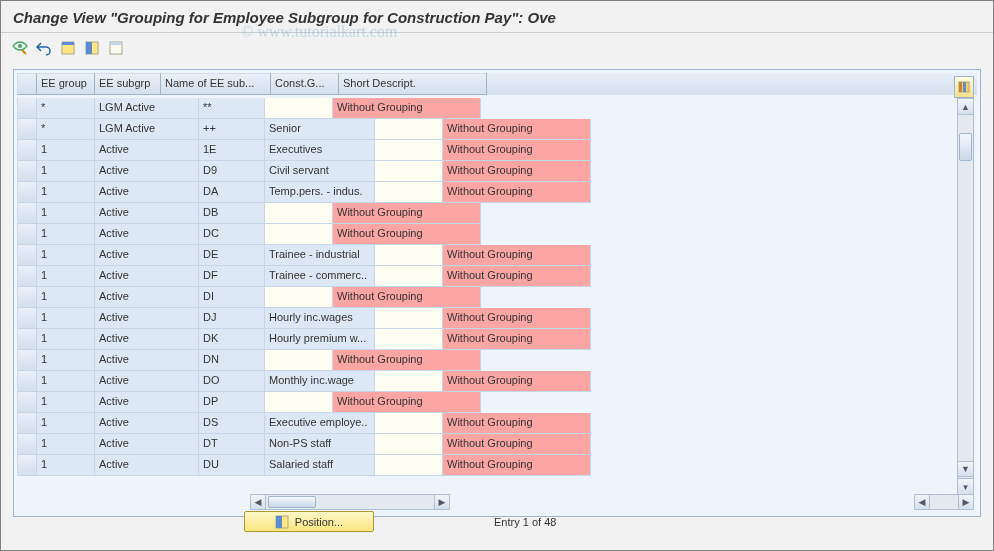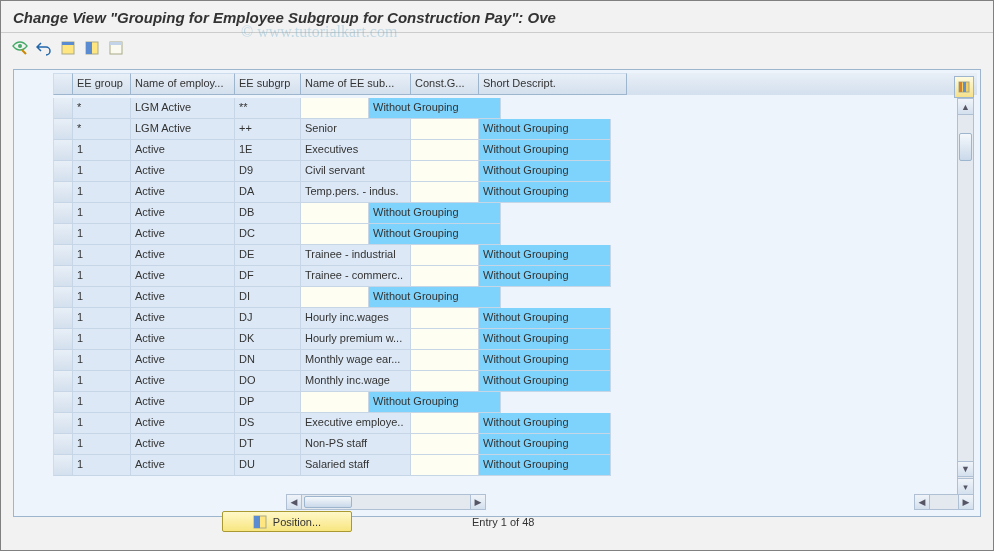--- a/index.html
+++ b/index.html
@@ -71,7 +71,6 @@
   left: 3px;
   right: 3px;
   bottom: 3px;
-  margin-left: 36px;
 }
 .ghead {
   display: flex;

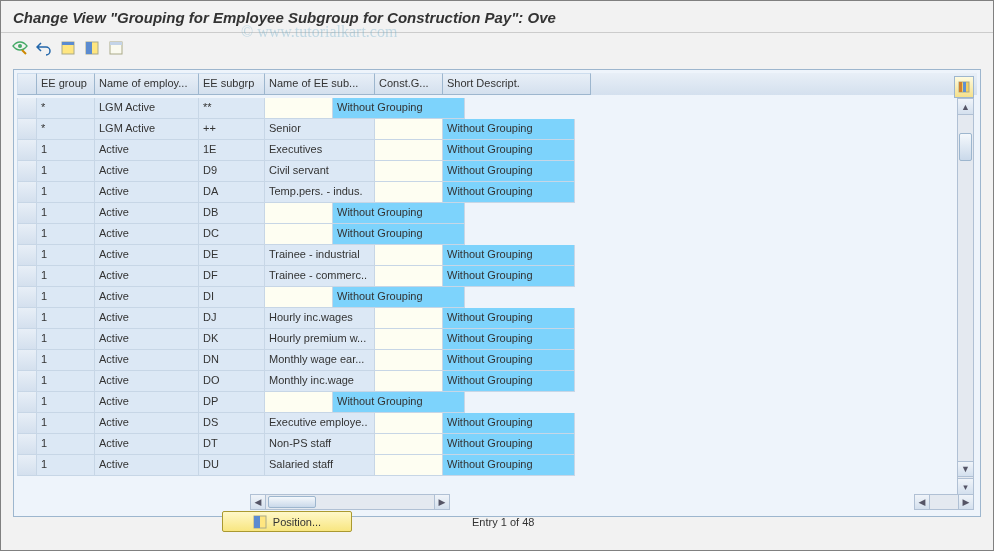--- a/index.html
+++ b/index.html
@@ -240,7 +240,6 @@
       <div class="ghead">
         <div class="hcell sel"></div>
         <div class="hcell c1">EE group</div>
-        <div class="hcell c2">Name of employ...</div>
         <div class="hcell c3">EE subgrp</div>
         <div class="hcell c4">Name of EE sub...</div>
         <div class="hcell c5">Const.G...</div>

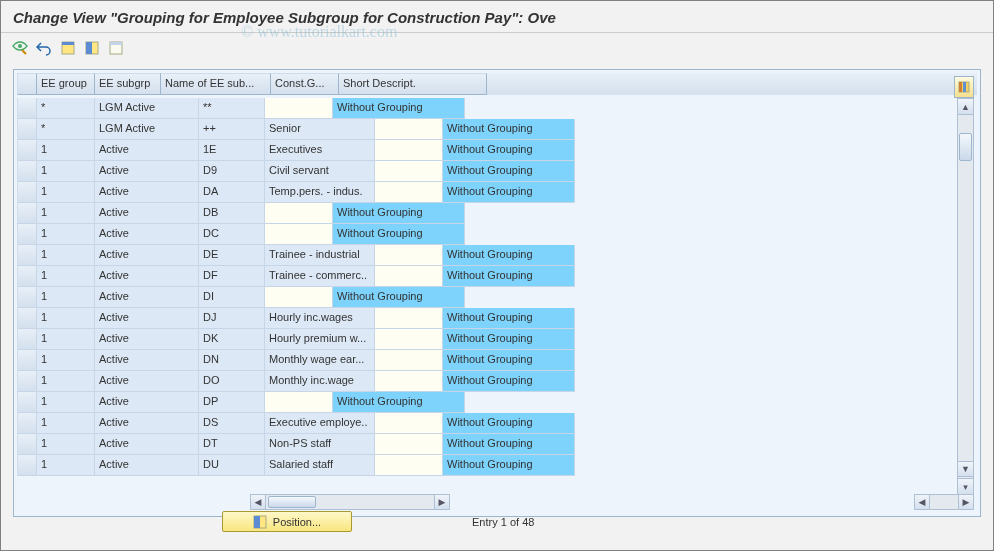--- a/index.html
+++ b/index.html
@@ -167,7 +167,7 @@
 .cell.c3 { width: 66px; background: #dce8f5; }
 .cell.c4 { width: 110px; background: #dce8f5; }
 .cell.c5 { width: 68px; background: #fefef2; }
-.cell.c6 { width: 132px; background: #7dd3fc; }
+.cell.c6 { width: 148px; background: #fca5a5; }
 .footer {
   position: absolute;
   bottom: 18px;

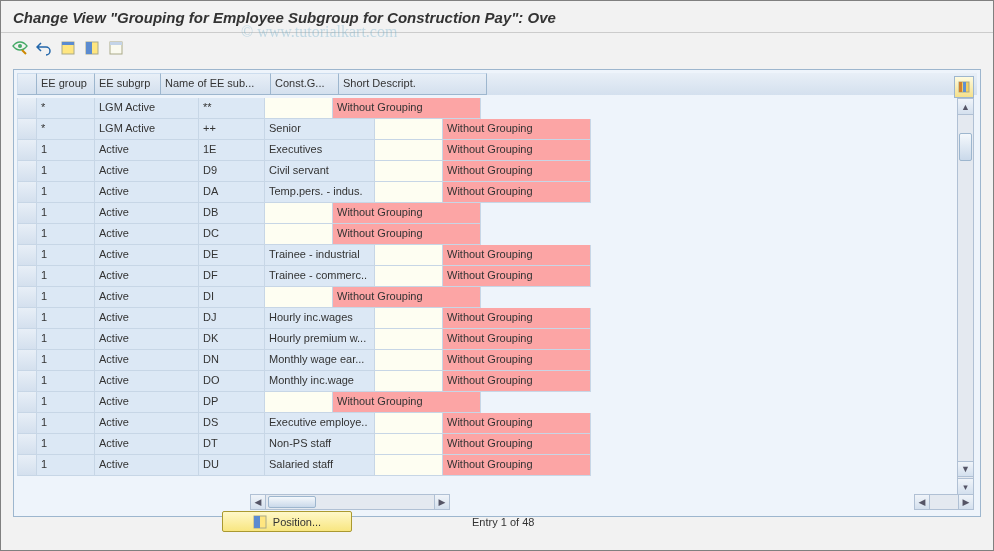--- a/index.html
+++ b/index.html
@@ -362,7 +362,6 @@
             <div class="cell c1">1</div>
             <div class="cell c2">Active</div>
             <div class="cell c3">DN</div>
-            <div class="cell c4">Monthly wage ear...</div>
             <div class="cell c5"></div>
             <div class="cell c6">Without Grouping</div>
           </div>

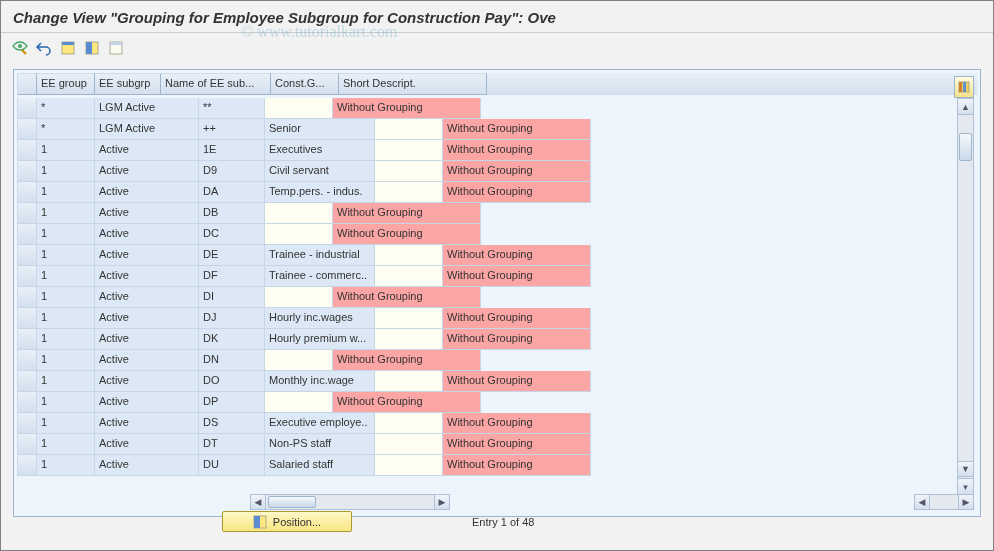--- a/index.html
+++ b/index.html
@@ -174,7 +174,7 @@
   left: 0; right: 16px;
   display:flex;
   align-items:center;
-  padding: 0 1px;
+  padding: 0 23px;
 }
 .pos-btn {
   margin-left: 220px;

